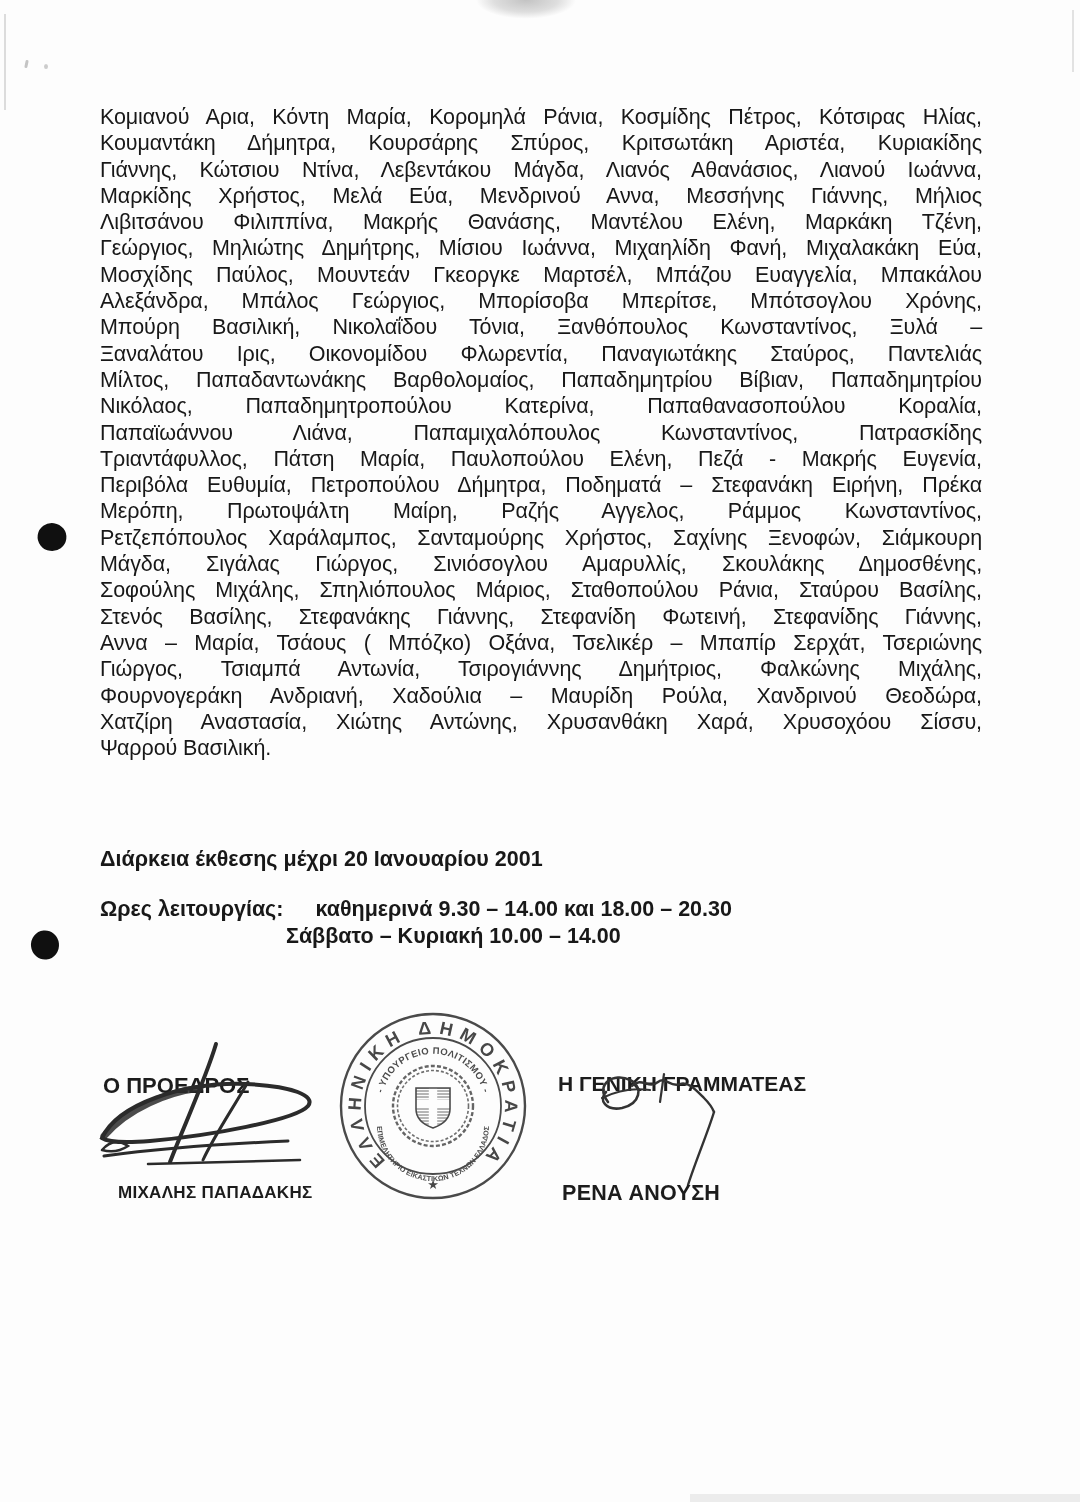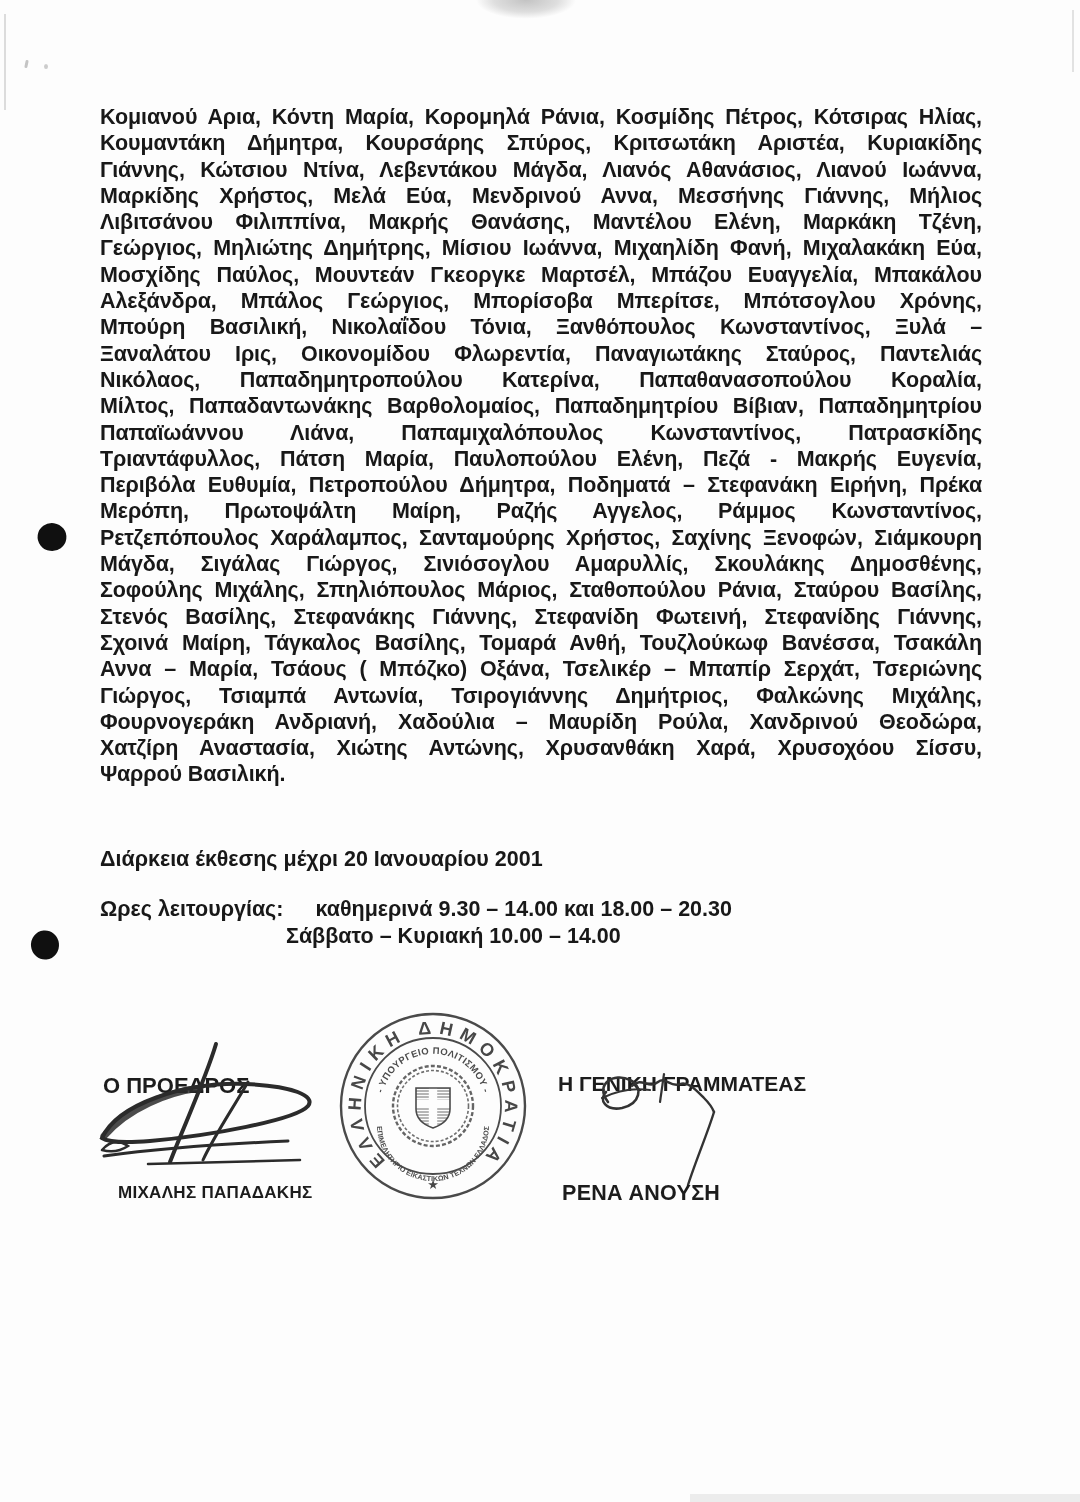--- a/index.html
+++ b/index.html
@@ -21,7 +21,7 @@
 
   
   .names-block{position:absolute;left:100px;top:104px;width:882px;
-    font-size:21.5px;font-weight:700;line-height:26.3px;letter-spacing:-0.1px;color:#181818;}
+    font-size:21.5px;font-weight:400;line-height:26.3px;letter-spacing:-0.1px;color:#181818;}
   .nline{text-align:justify;text-align-last:justify;}
   .nline.nlast{text-align-last:left;}
 

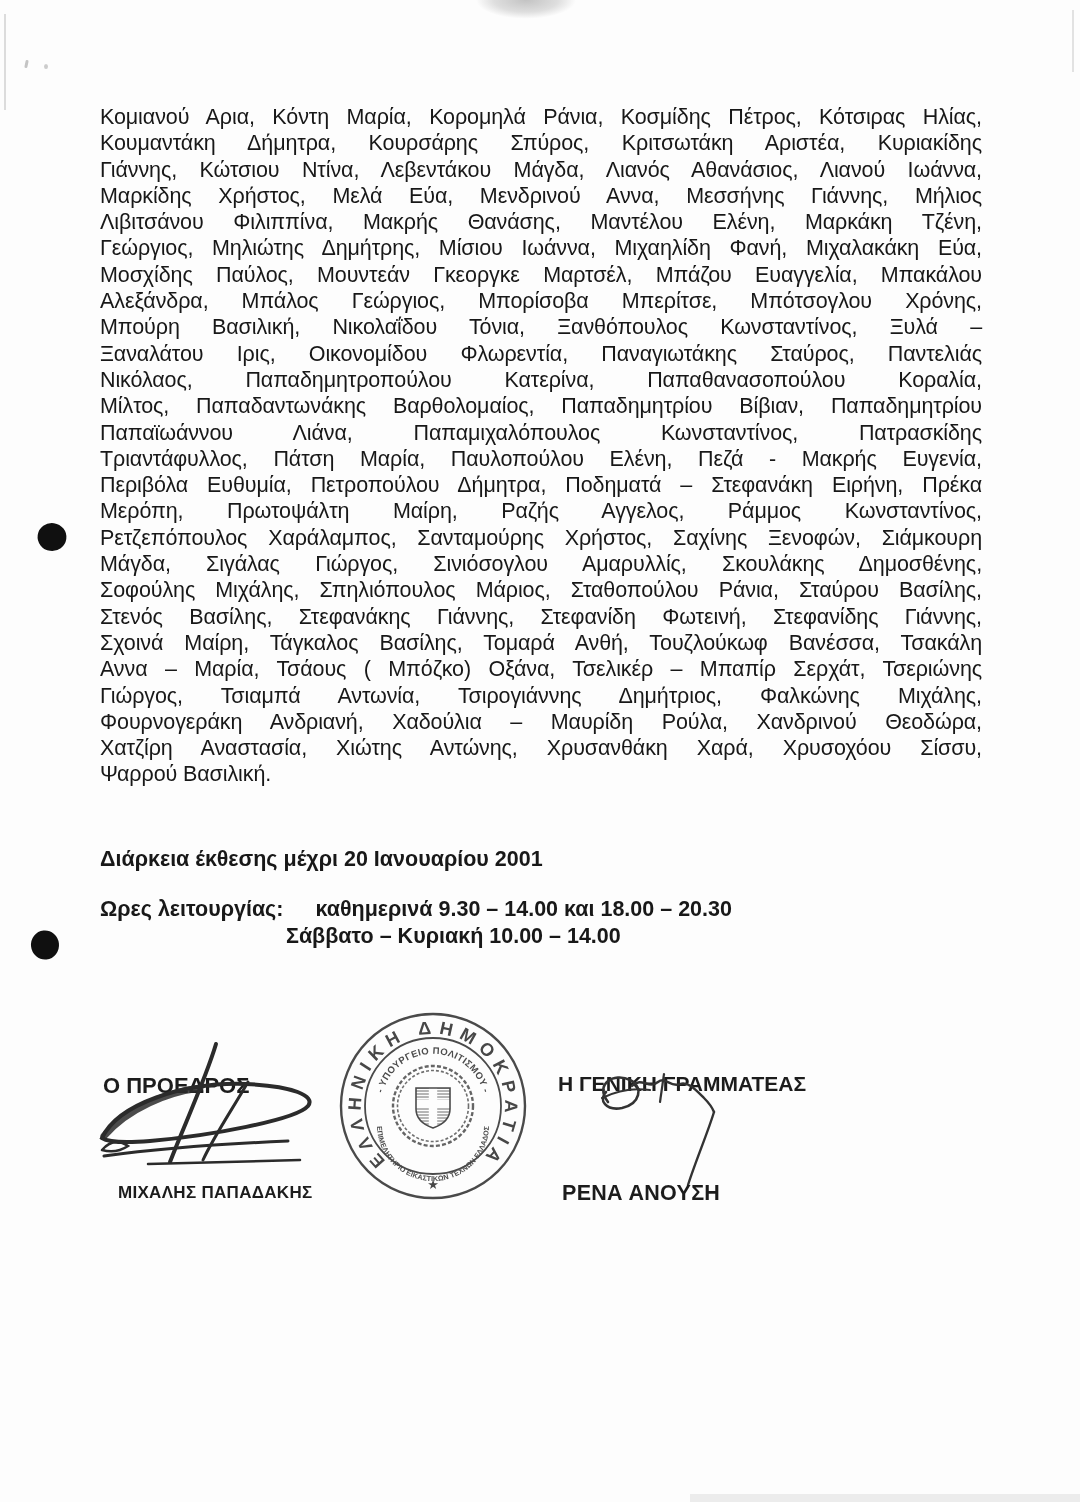--- a/index.html
+++ b/index.html
@@ -72,8 +72,8 @@
       <div class="nline">Αλεξάνδρα, Μπάλος Γεώργιος, Μπορίσοβα Μπερίτσε, Μπότσογλου Χρόνης,</div>
       <div class="nline">Μπούρη Βασιλική, Νικολαΐδου Τόνια, Ξανθόπουλος Κωνσταντίνος, Ξυλά –</div>
       <div class="nline">Ξαναλάτου Ιρις, Οικονομίδου Φλωρεντία, Παναγιωτάκης Σταύρος, Παντελιάς</div>
+      <div class="nline">Μίλτος, Παπαδαντωνάκης Βαρθολομαίος, Παπαδημητρίου Βίβιαν, Παπαδημητρίου</div>
       <div class="nline">Νικόλαος, Παπαδημητροπούλου Κατερίνα, Παπαθανασοπούλου Κοραλία,</div>
-      <div class="nline">Μίλτος, Παπαδαντωνάκης Βαρθολομαίος, Παπαδημητρίου Βίβιαν, Παπαδημητρίου</div>
       <div class="nline">Παπαϊωάννου Λιάνα, Παπαμιχαλόπουλος Κωνσταντίνος, Πατρασκίδης</div>
       <div class="nline">Τριαντάφυλλος, Πάτση Μαρία, Παυλοπούλου Ελένη, Πεζά - Μακρής Ευγενία,</div>
       <div class="nline">Περιβόλα Ευθυμία, Πετροπούλου Δήμητρα, Ποδηματά – Στεφανάκη Ειρήνη, Πρέκα</div>

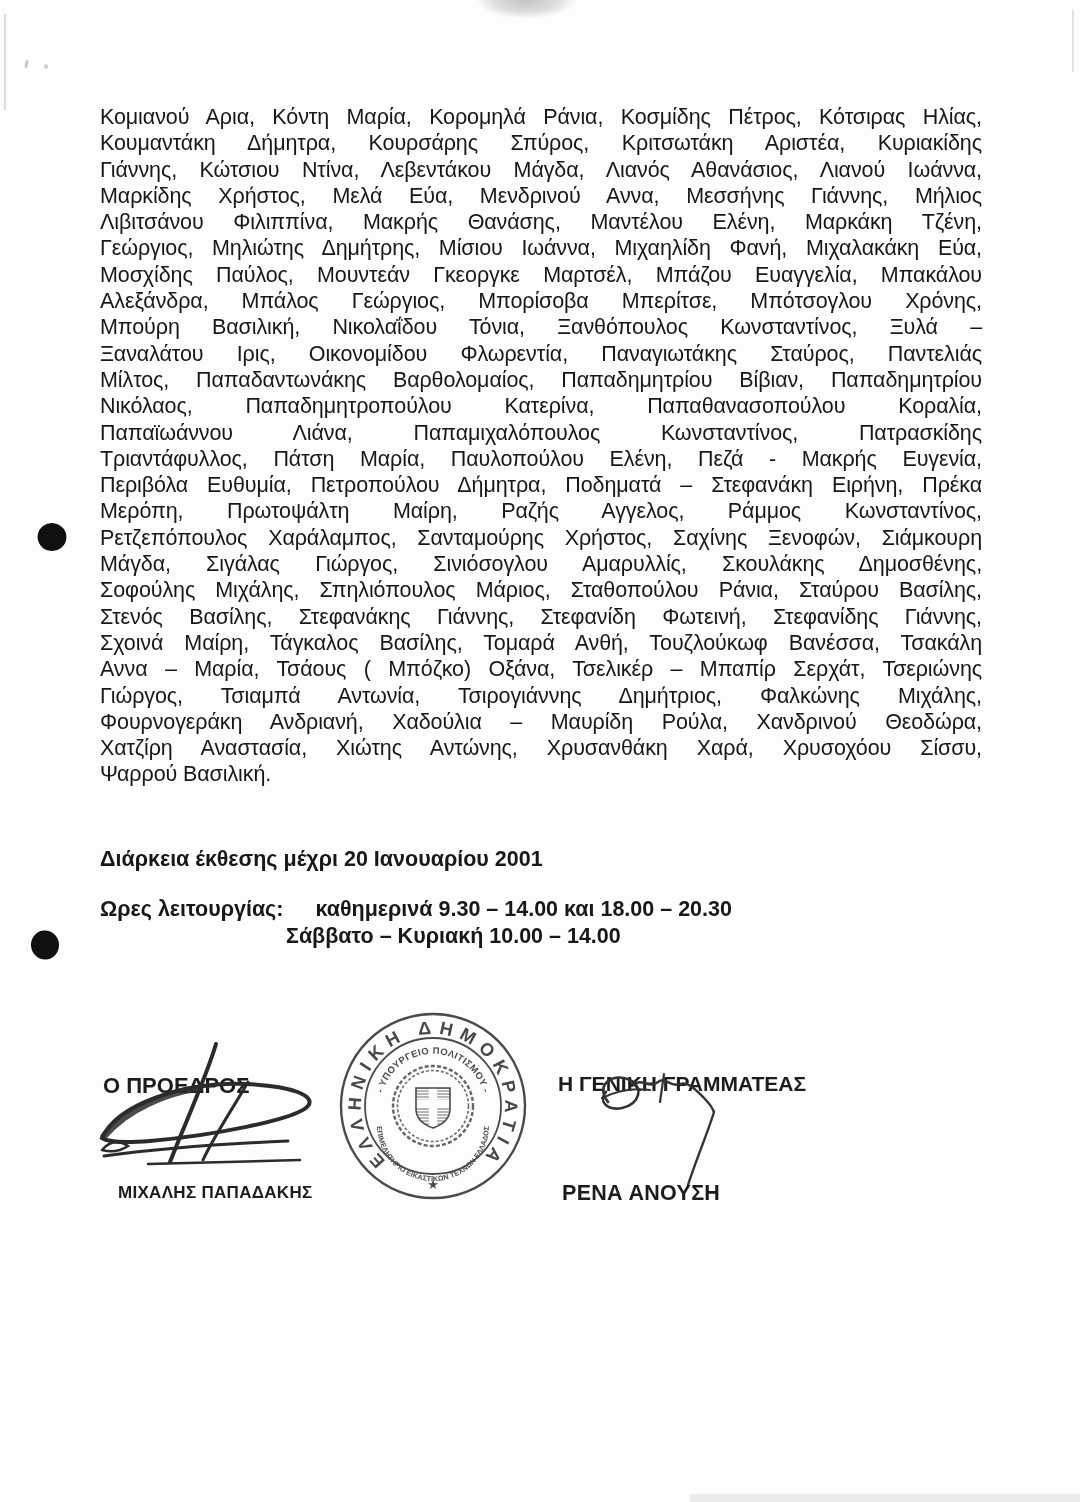--- a/index.html
+++ b/index.html
@@ -82,7 +82,6 @@
       <div class="nline">Μάγδα, Σιγάλας Γιώργος, Σινιόσογλου Αμαρυλλίς, Σκουλάκης Δημοσθένης,</div>
       <div class="nline">Σοφούλης Μιχάλης, Σπηλιόπουλος Μάριος, Σταθοπούλου Ράνια, Σταύρου Βασίλης,</div>
       <div class="nline">Στενός Βασίλης, Στεφανάκης Γιάννης, Στεφανίδη Φωτεινή, Στεφανίδης Γιάννης,</div>
-      <div class="nline">Σχοινά Μαίρη, Τάγκαλος Βασίλης, Τομαρά Ανθή, Τουζλούκωφ Βανέσσα, Τσακάλη</div>
       <div class="nline">Αννα – Μαρία, Τσάους ( Μπόζκο) Οξάνα, Τσελικέρ – Μπαπίρ Σερχάτ, Τσεριώνης</div>
       <div class="nline">Γιώργος, Τσιαμπά Αντωνία, Τσιρογιάννης Δημήτριος, Φαλκώνης Μιχάλης,</div>
       <div class="nline">Φουρνογεράκη Ανδριανή, Χαδούλια – Μαυρίδη Ρούλα, Χανδρινού Θεοδώρα,</div>

